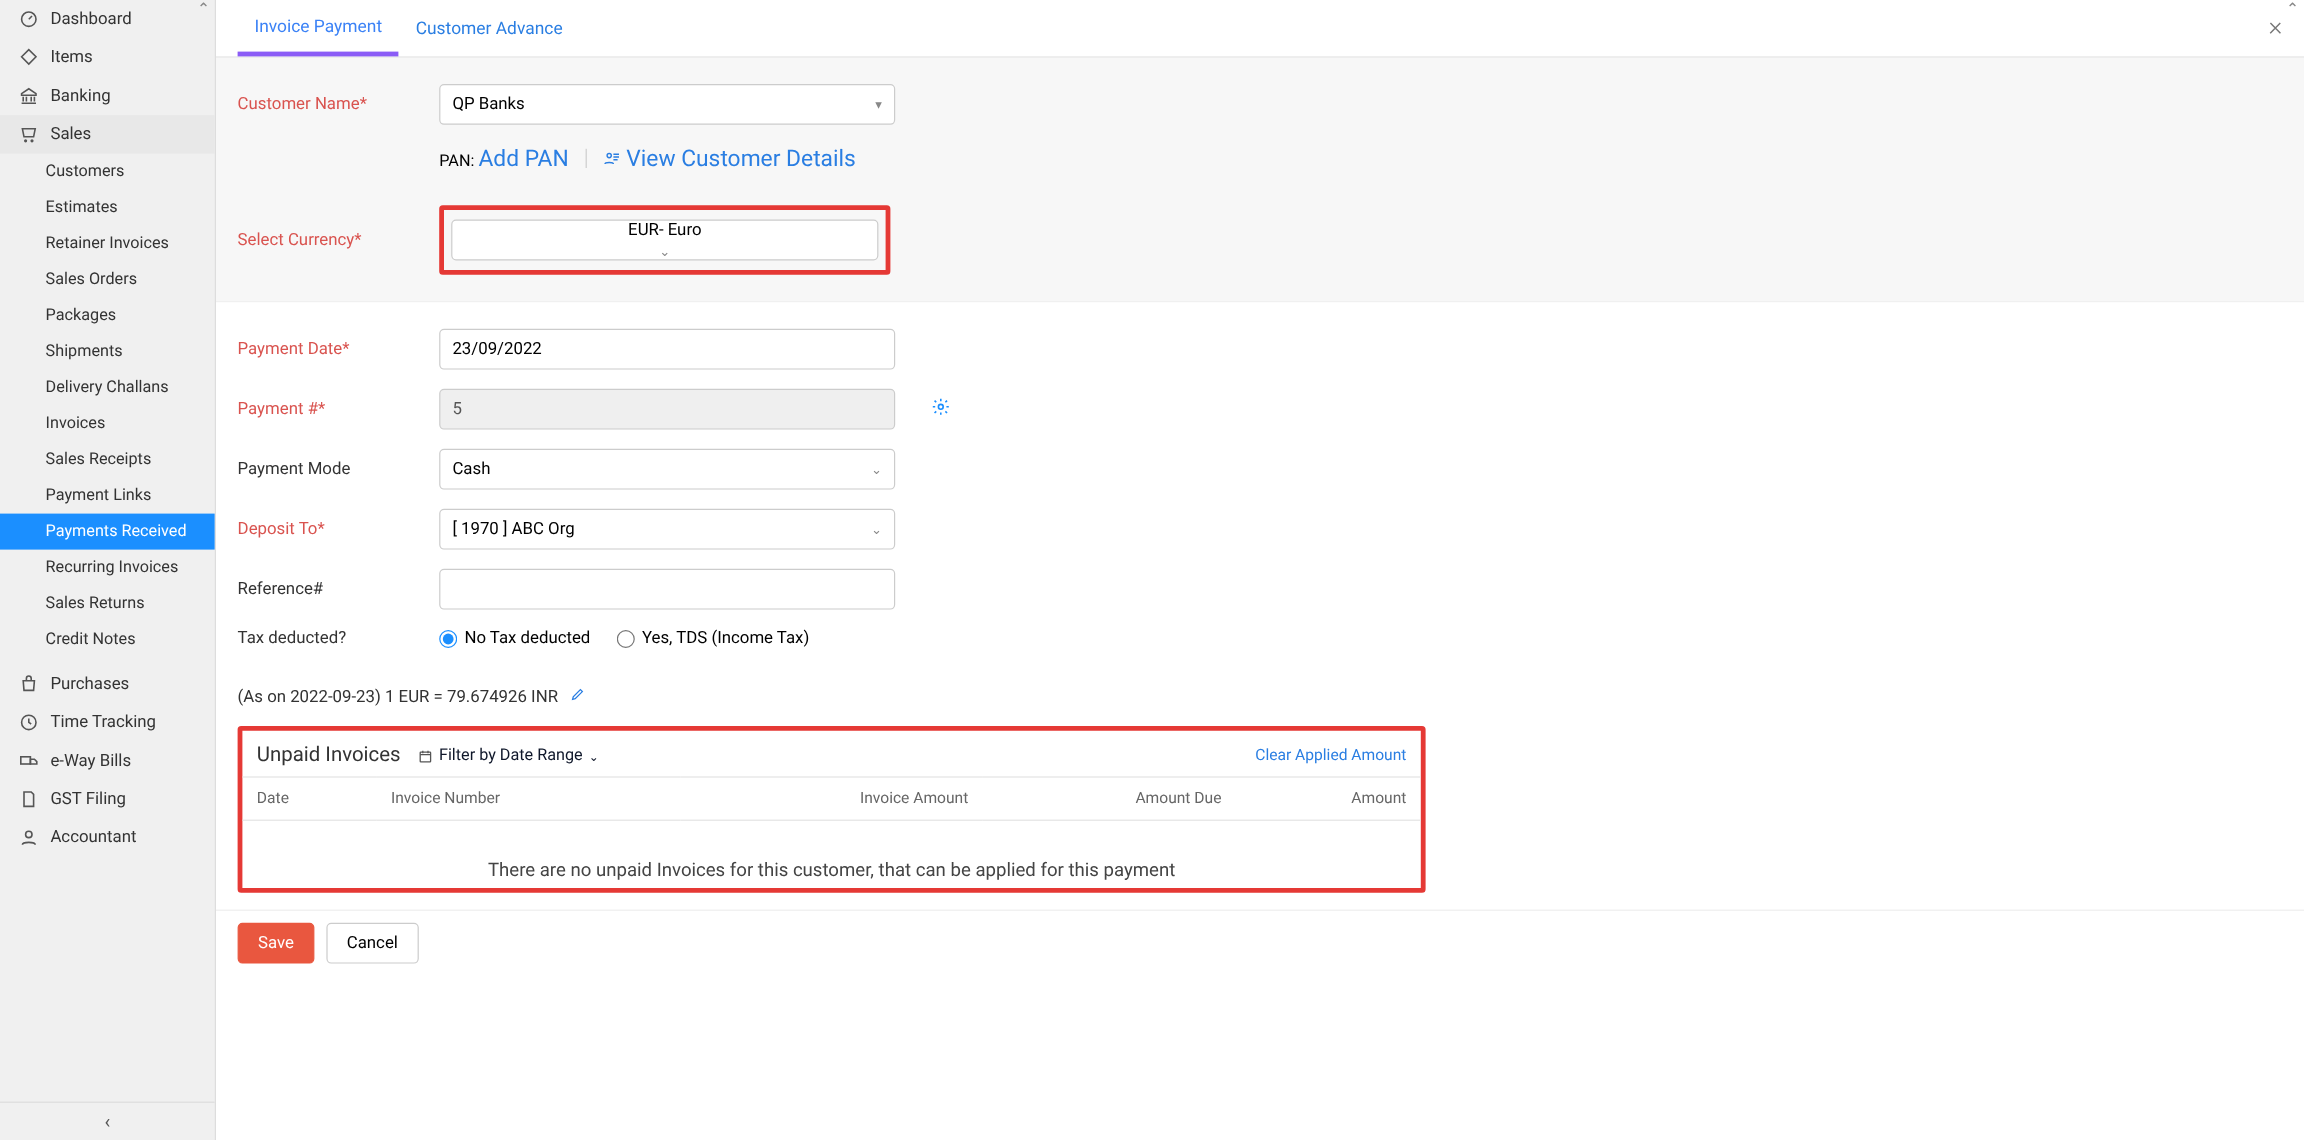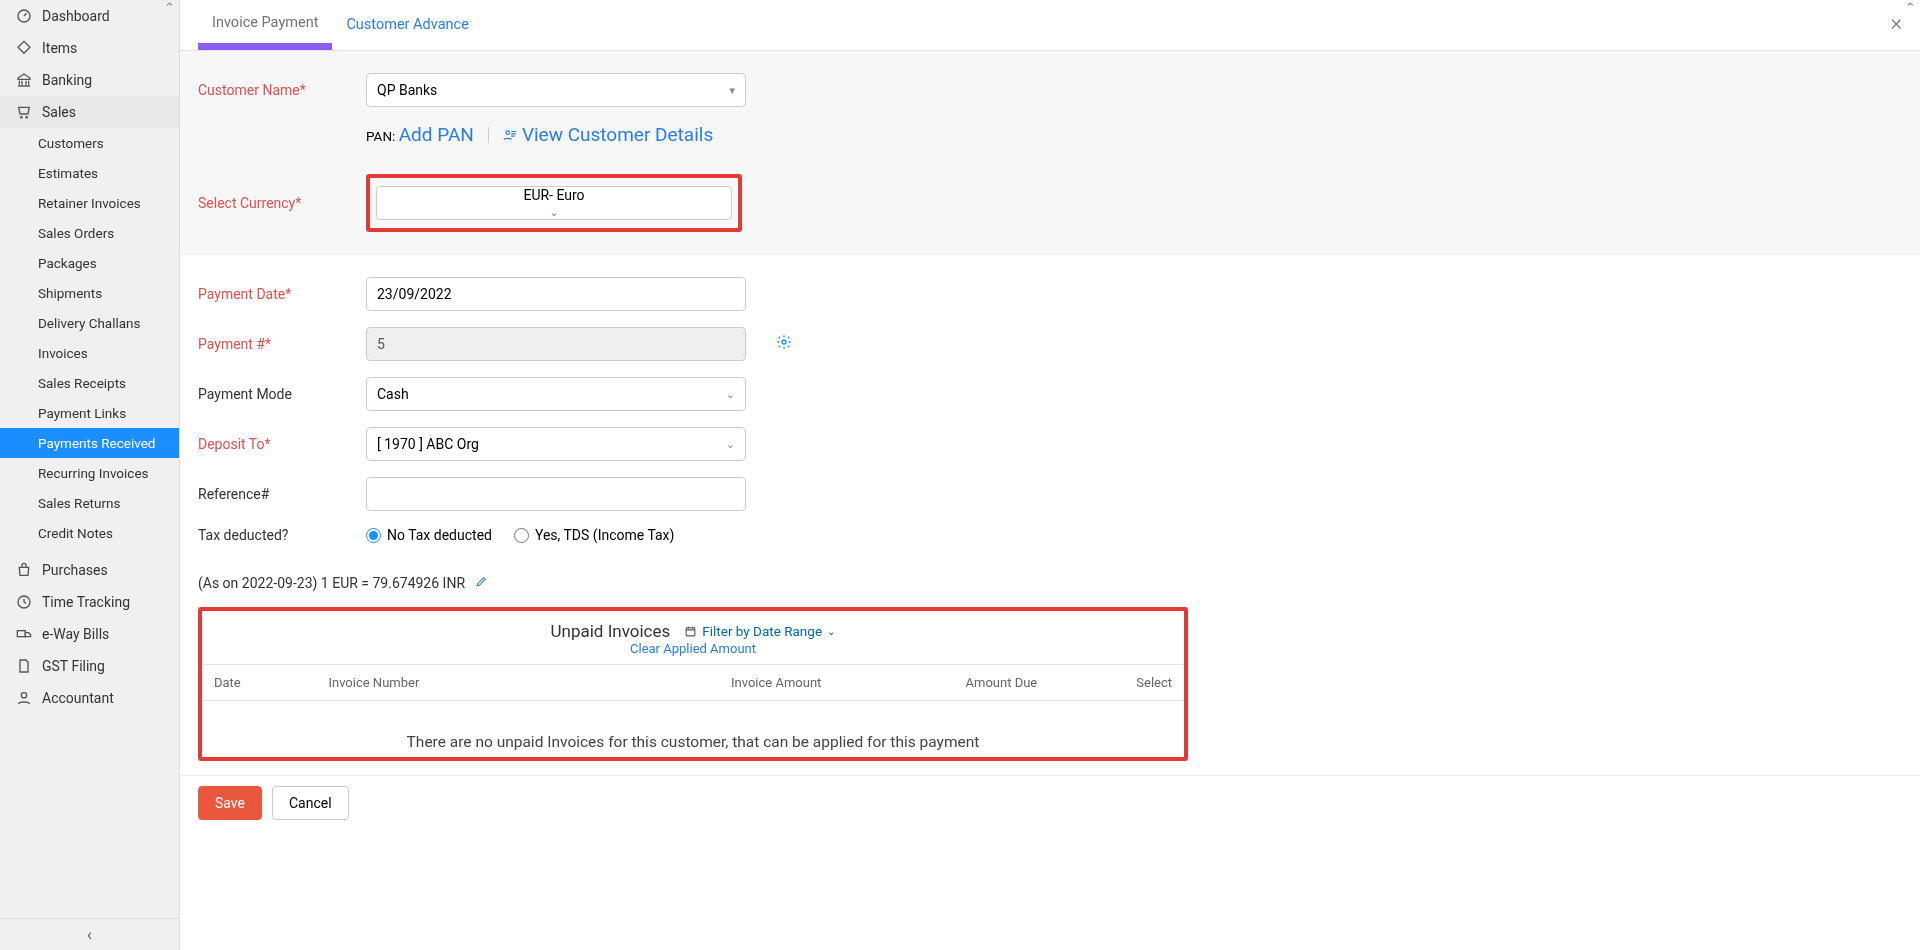--- a/index.html
+++ b/index.html
@@ -20,7 +20,7 @@
 .main { flex: 1; display: flex; flex-direction: column; overflow-y: auto; position: relative; }
 .tabs-row { display: flex; align-items: center; border-bottom: 1px solid #e3e3e3; padding: 0 18px; position: relative; }
 .tab { padding: 14px 14px 12px; font-size: 14.5px; color: #2a7ee2; cursor: pointer; border-bottom: 3px solid transparent; }
-.tab.active { color: #737373; border-bottom: 7px solid #8b5cf6; }
+.tab.active { color: #3b82f6; border-bottom: 4px solid #8b5cf6; }
 .close-x { position: absolute; right: 18px; top: 10px; font-size: 22px; color: #777; cursor: pointer; font-weight: 300; }
 
 

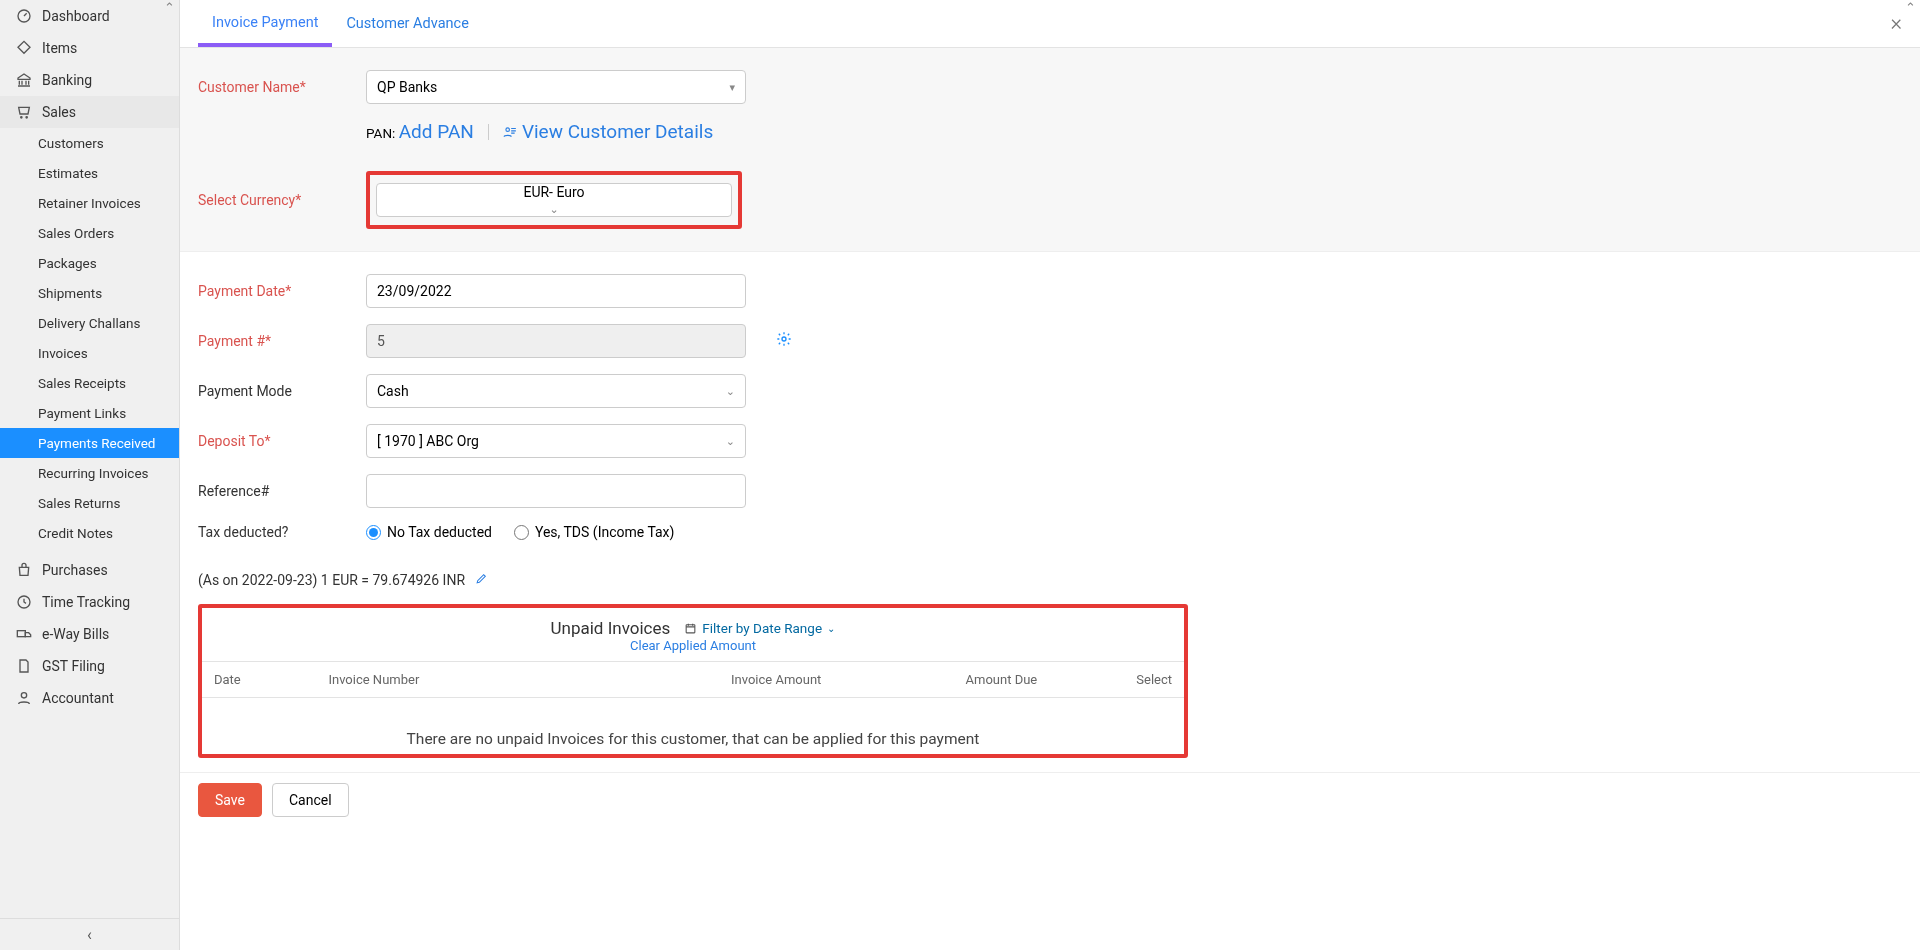--- a/index.html
+++ b/index.html
@@ -57,7 +57,7 @@
 
 
 .unpaid-wrap { margin: 10px 18px 0; border: 4px solid #e53935; border-radius: 3px; padding: 10px 0 0; }
-.unpaid-header { display: flex; align-items: center; justify-content: space-between; padding: 0 12px 8px; flex-direction: column; }
+.unpaid-header { display: flex; align-items: center; justify-content: space-between; padding: 0 12px 8px; }
 .unpaid-title-group { display: flex; align-items: center; gap: 14px; }
 .unpaid-title { font-size: 17px; color: #333; font-weight: 400; }
 .filter-toggle { display: flex; align-items: center; gap: 5px; font-size: 13.5px; color: #0369a1; cursor: pointer; }

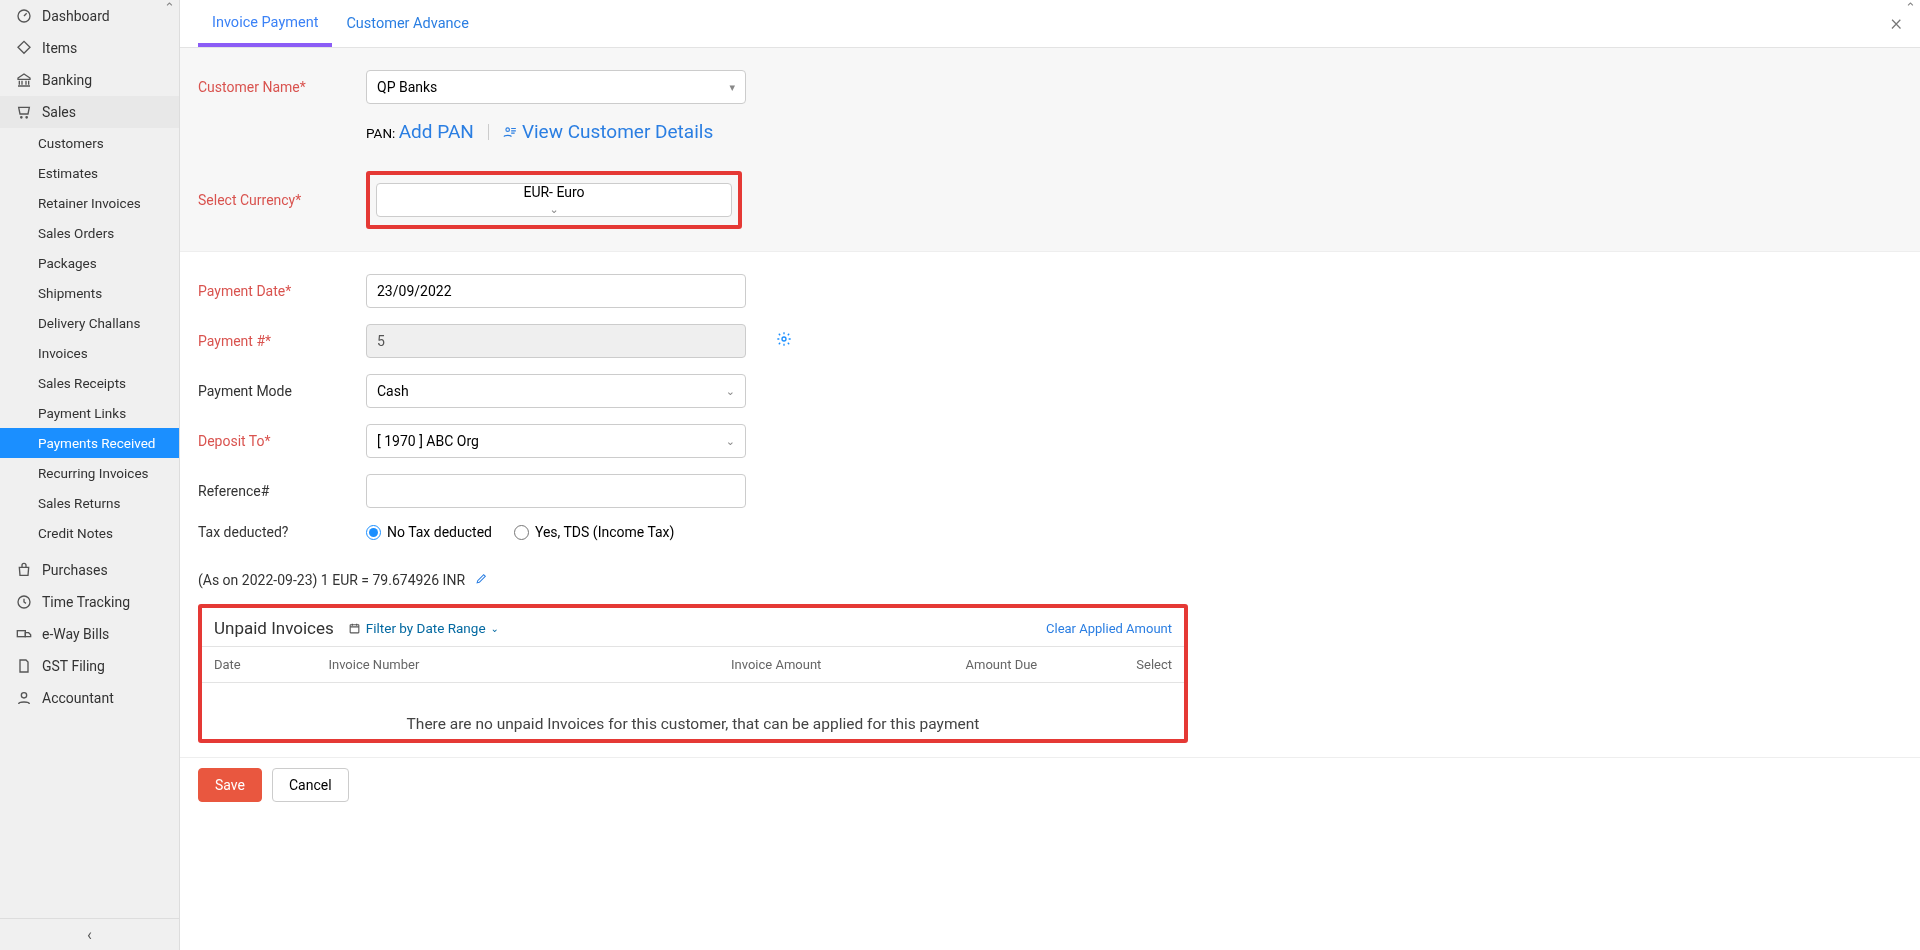--- a/index.html
+++ b/index.html
@@ -60,7 +60,7 @@
 .unpaid-header { display: flex; align-items: center; justify-content: space-between; padding: 0 12px 8px; }
 .unpaid-title-group { display: flex; align-items: center; gap: 14px; }
 .unpaid-title { font-size: 17px; color: #333; font-weight: 400; }
-.filter-toggle { display: flex; align-items: center; gap: 5px; font-size: 13.5px; color: #0369a1; cursor: pointer; }
+.filter-toggle { display: flex; align-items: flex-end; gap: 5px; font-size: 13.5px; color: #0f172a; cursor: pointer; }
 .clear-link { color: #2a7ee2; font-size: 13px; cursor: pointer; }
 .tbl { width: 100%; border-collapse: collapse; }
 .tbl th { text-align: left; font-weight: 400; color: #666; font-size: 13px; padding: 10px 12px; border-top: 1px solid #e3e3e3; border-bottom: 1px solid #e3e3e3; }

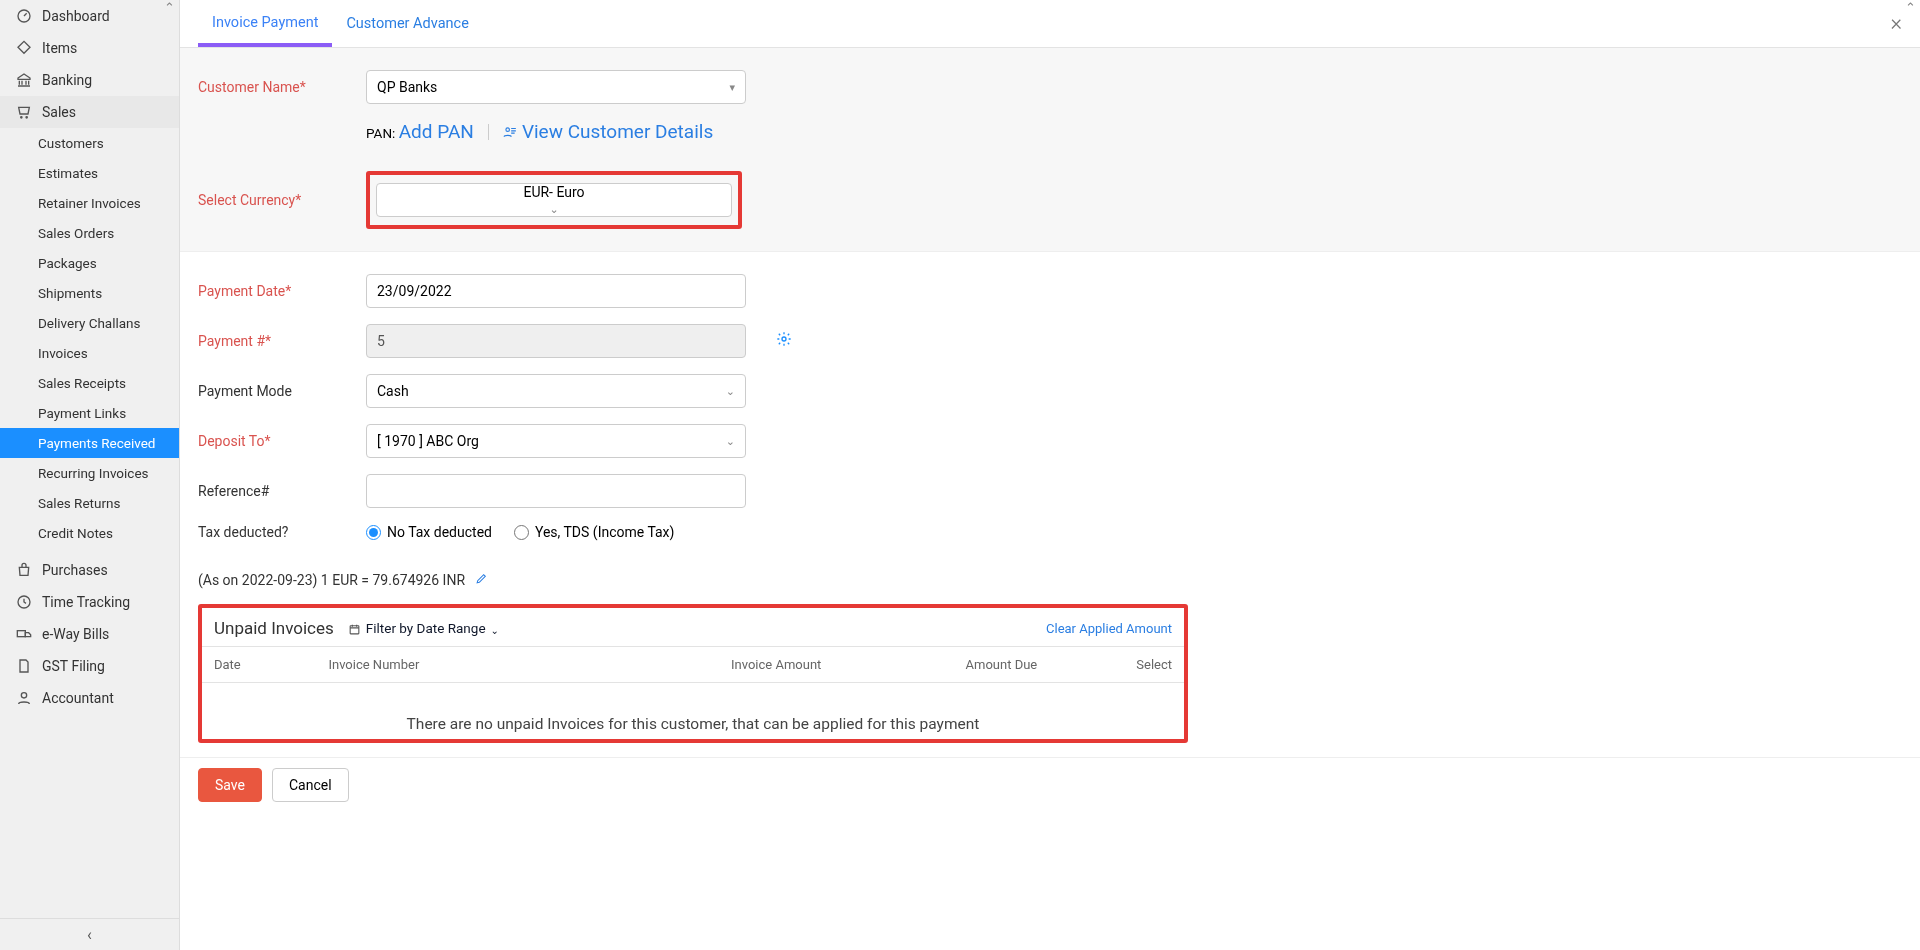--- a/index.html
+++ b/index.html
@@ -323,7 +323,7 @@
           <th>Invoice Number</th>
           <th class="r">Invoice Amount</th>
           <th class="r">Amount Due</th>
-          <th class="r">Select</th>
+          <th class="r">Amount</th>
         </tr>
       </thead>
     </table>

